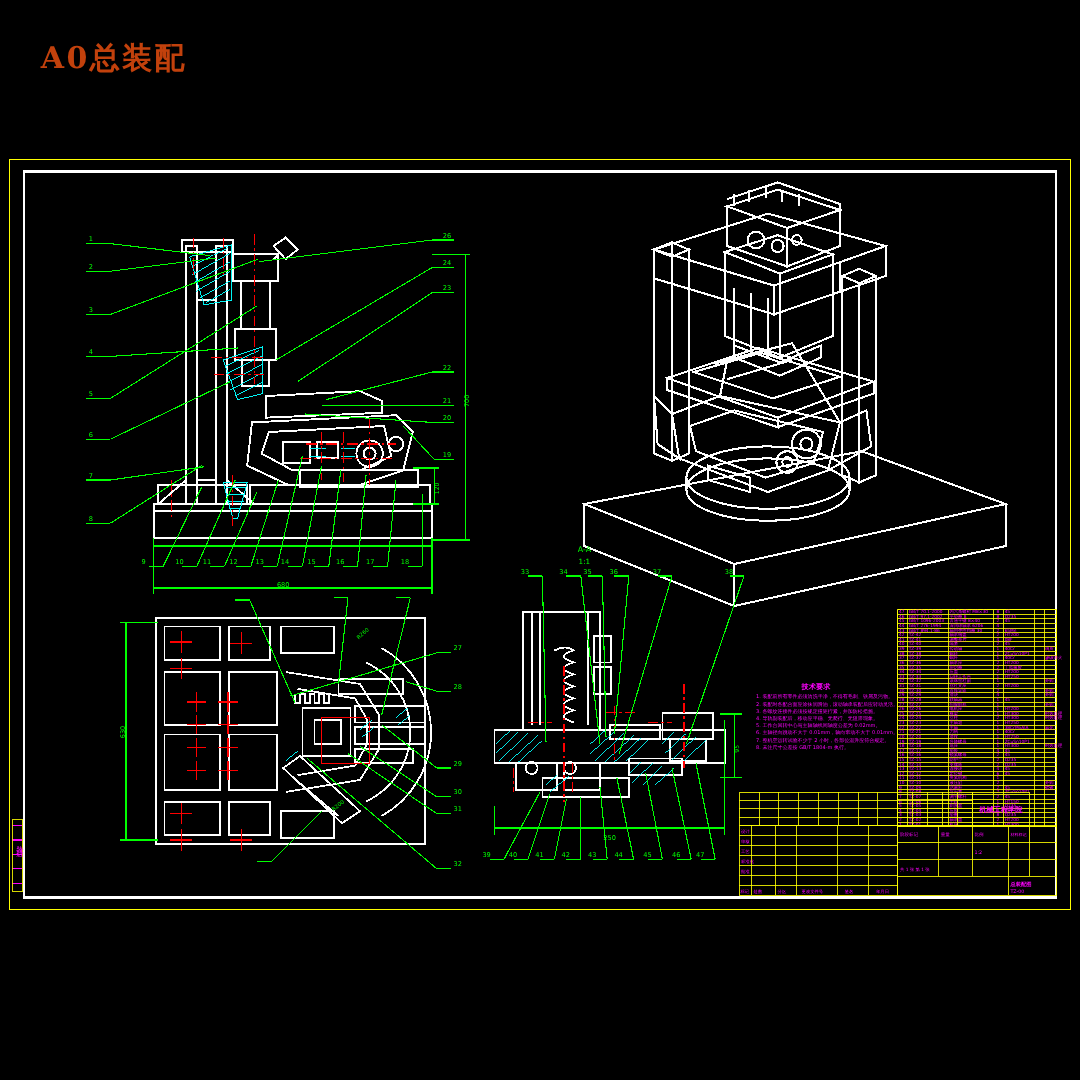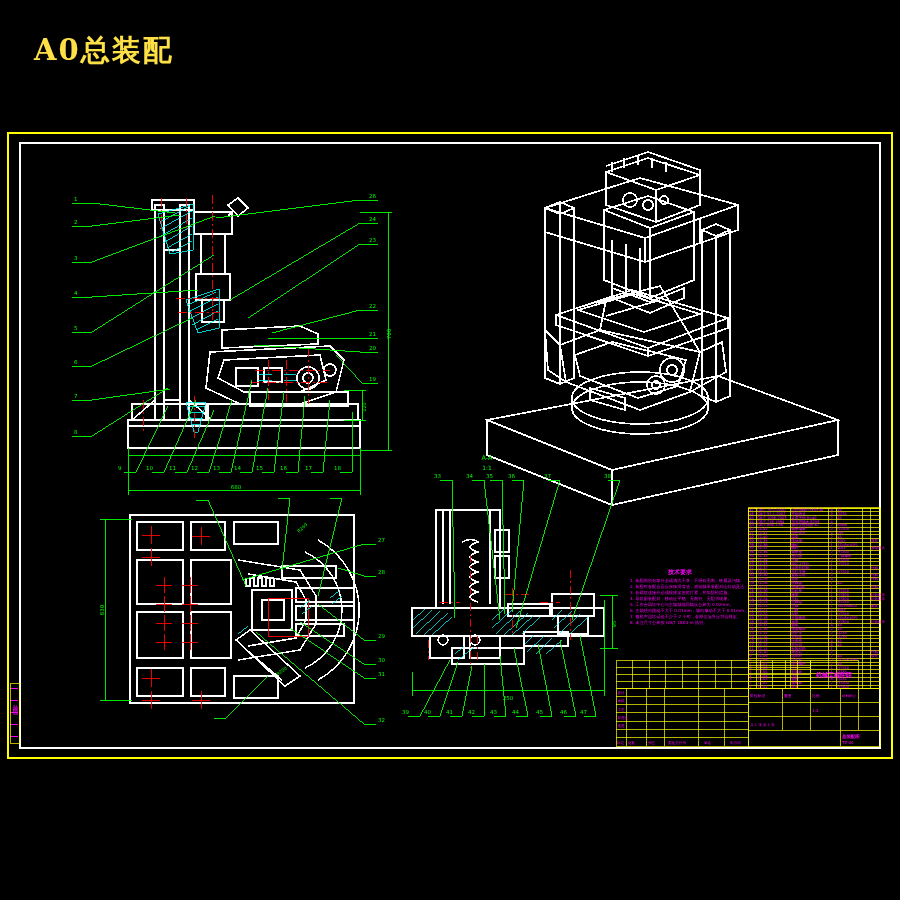--- a/index.html
+++ b/index.html
@@ -9,8 +9,8 @@
   #cad{position:absolute;left:0;top:0;}
   #title-text{
     position:absolute;left:34px;top:36px;
-    color:#fde047;font-family:"DejaVu Serif","Liberation Serif",serif;
-    font-size:29px;font-weight:700;letter-spacing:2px;white-space:nowrap;
+    color:#c2410c;font-family:"DejaVu Serif","Liberation Serif",serif;
+    font-size:25px;font-weight:700;letter-spacing:2px;white-space:nowrap;
     line-height:1;
   }
 </style>

